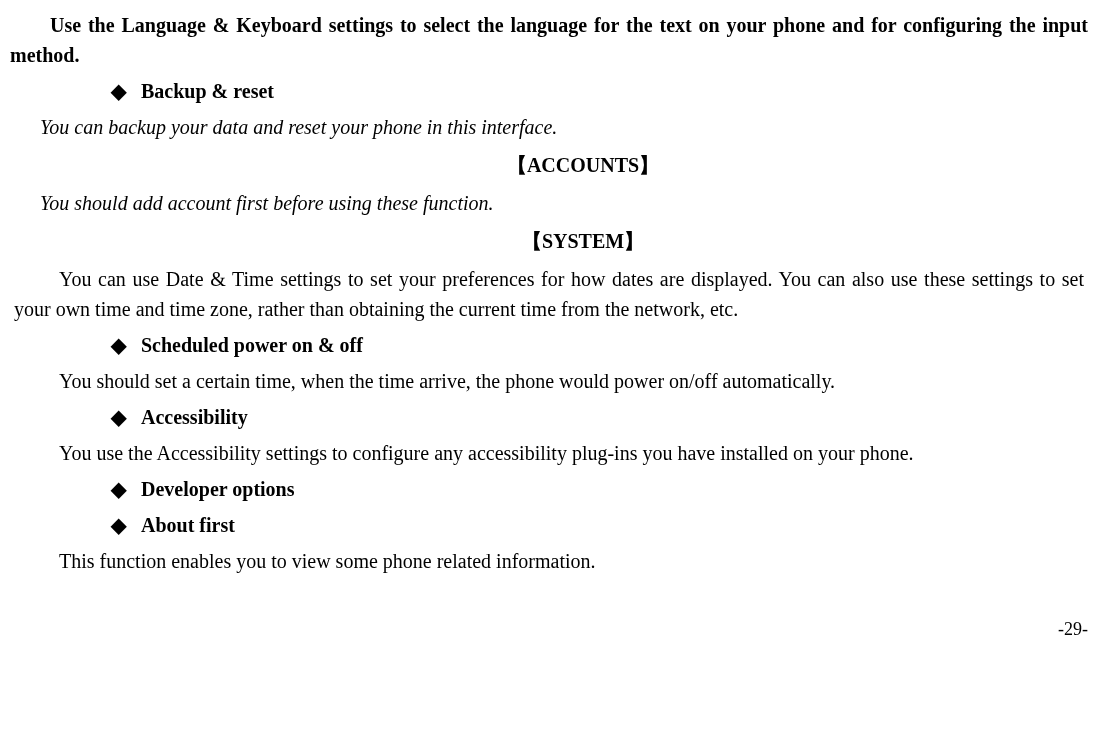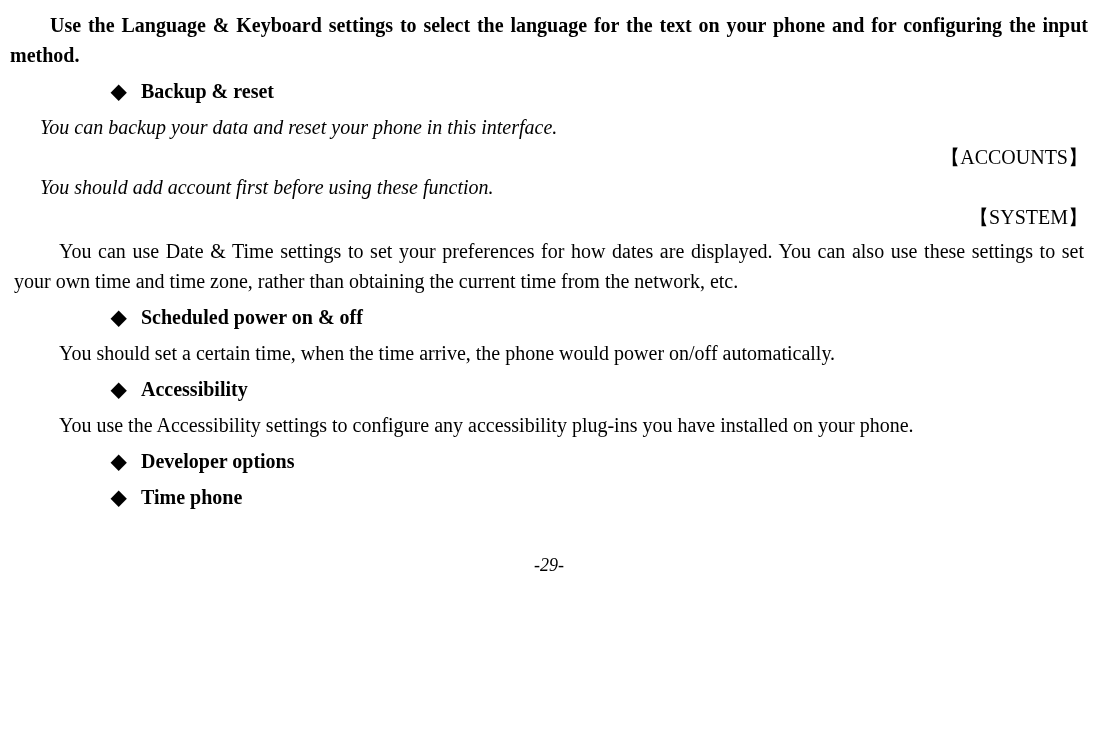--- a/index.html
+++ b/index.html
@@ -37,10 +37,10 @@
       text-align: left;
     }
     .bracket-line {
-      margin: 0;
+      margin: 8px;
       padding-left: 68px;
-      font-weight: normal;
-      text-align: right;
+      font-weight: bold;
+      text-align: center;
     }
     .body-indent {
       text-indent: 45px;

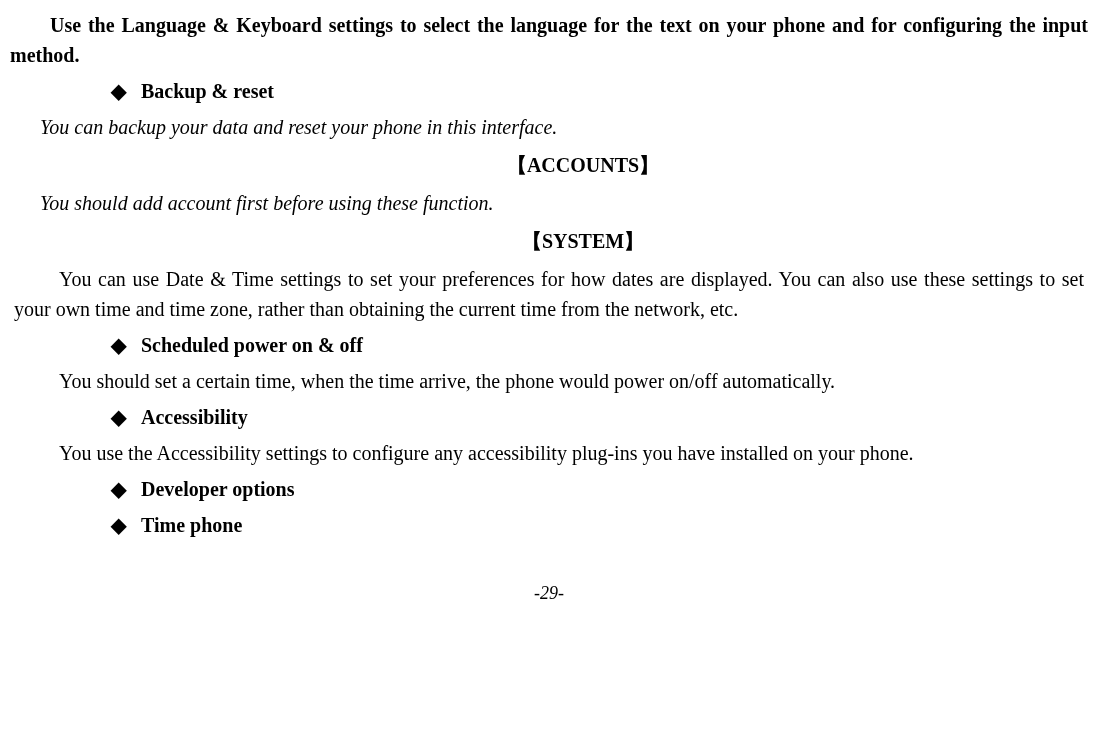--- a/index.html
+++ b/index.html
@@ -77,7 +77,7 @@
 
   <p class="bullet-line"><span class="diamond">◆</span><span>Developer options</span></p>
 
-  <p class="bullet-line"><span class="diamond">◆</span><span>Time phone</span></p>
+  <p class="bullet-line"><span class="diamond">◆</span><span>About first</span></p>
 
   <p class="page-num">-29-</p>
 </div>

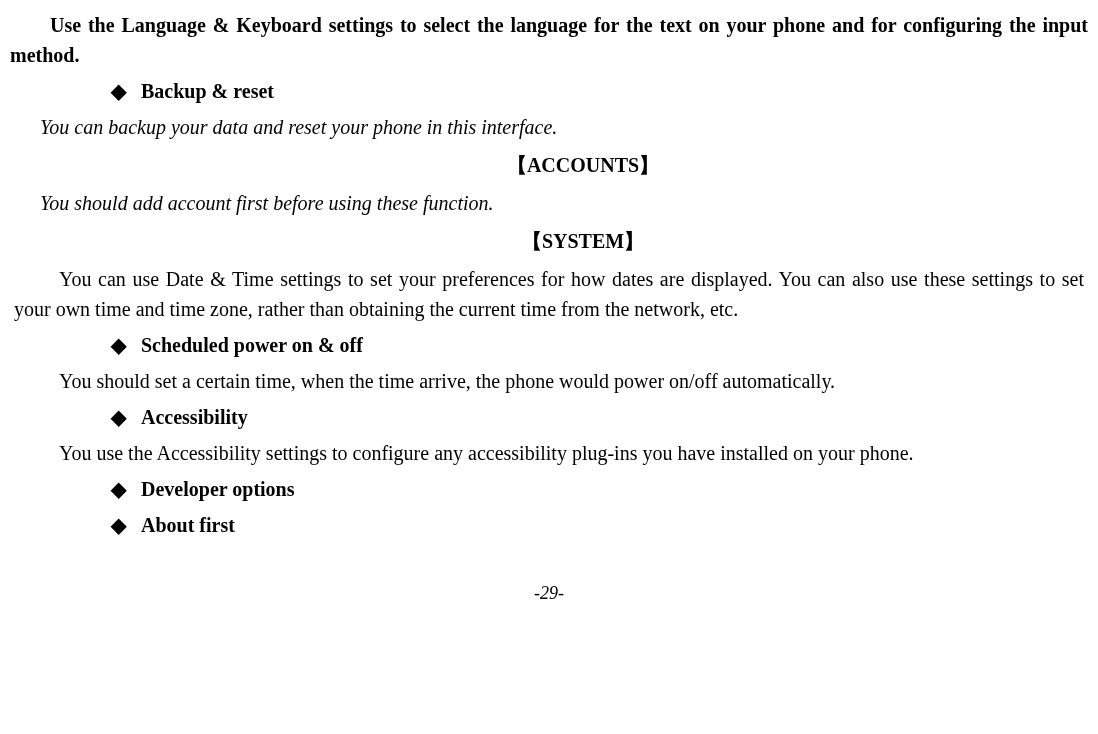--- a/index.html
+++ b/index.html
@@ -78,6 +78,7 @@
   <p class="bullet-line"><span class="diamond">◆</span><span>Developer options</span></p>
 
   <p class="bullet-line"><span class="diamond">◆</span><span>About first</span></p>
+  <p class="body-indent">This function enables you to view some phone related information.</p>
 
   <p class="page-num">-29-</p>
 </div>

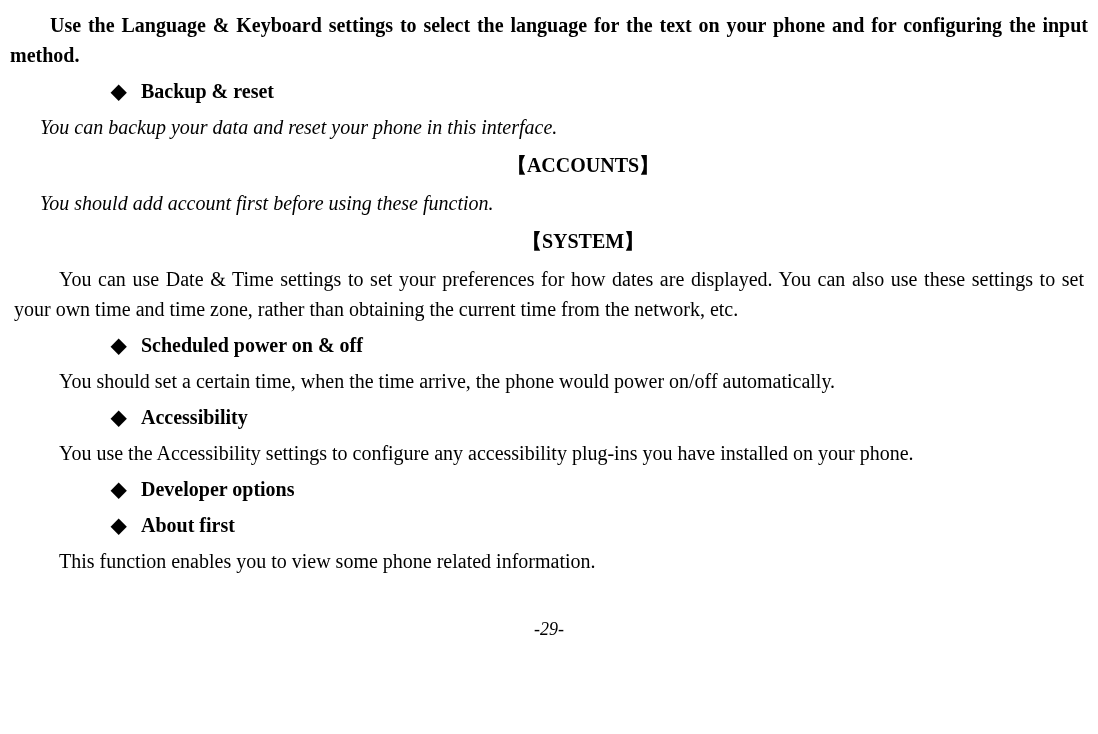--- a/index.html
+++ b/index.html
@@ -47,10 +47,9 @@
       margin: 4px;
     }
     .page-num {
-      text-align: center;
+      text-align: right;
       margin-top: 40px;
       font-size: 18px;
-      font-style: italic;
     }
   </style>
 </head>

